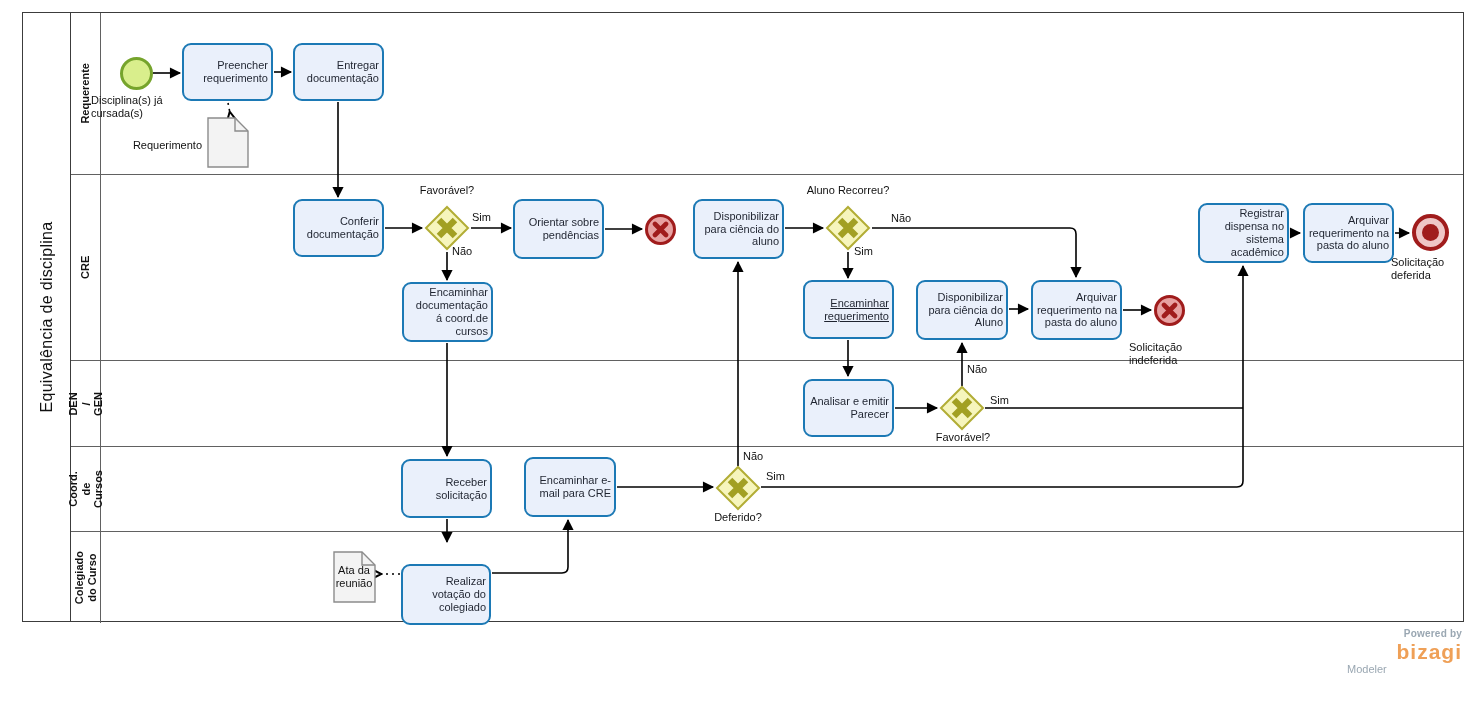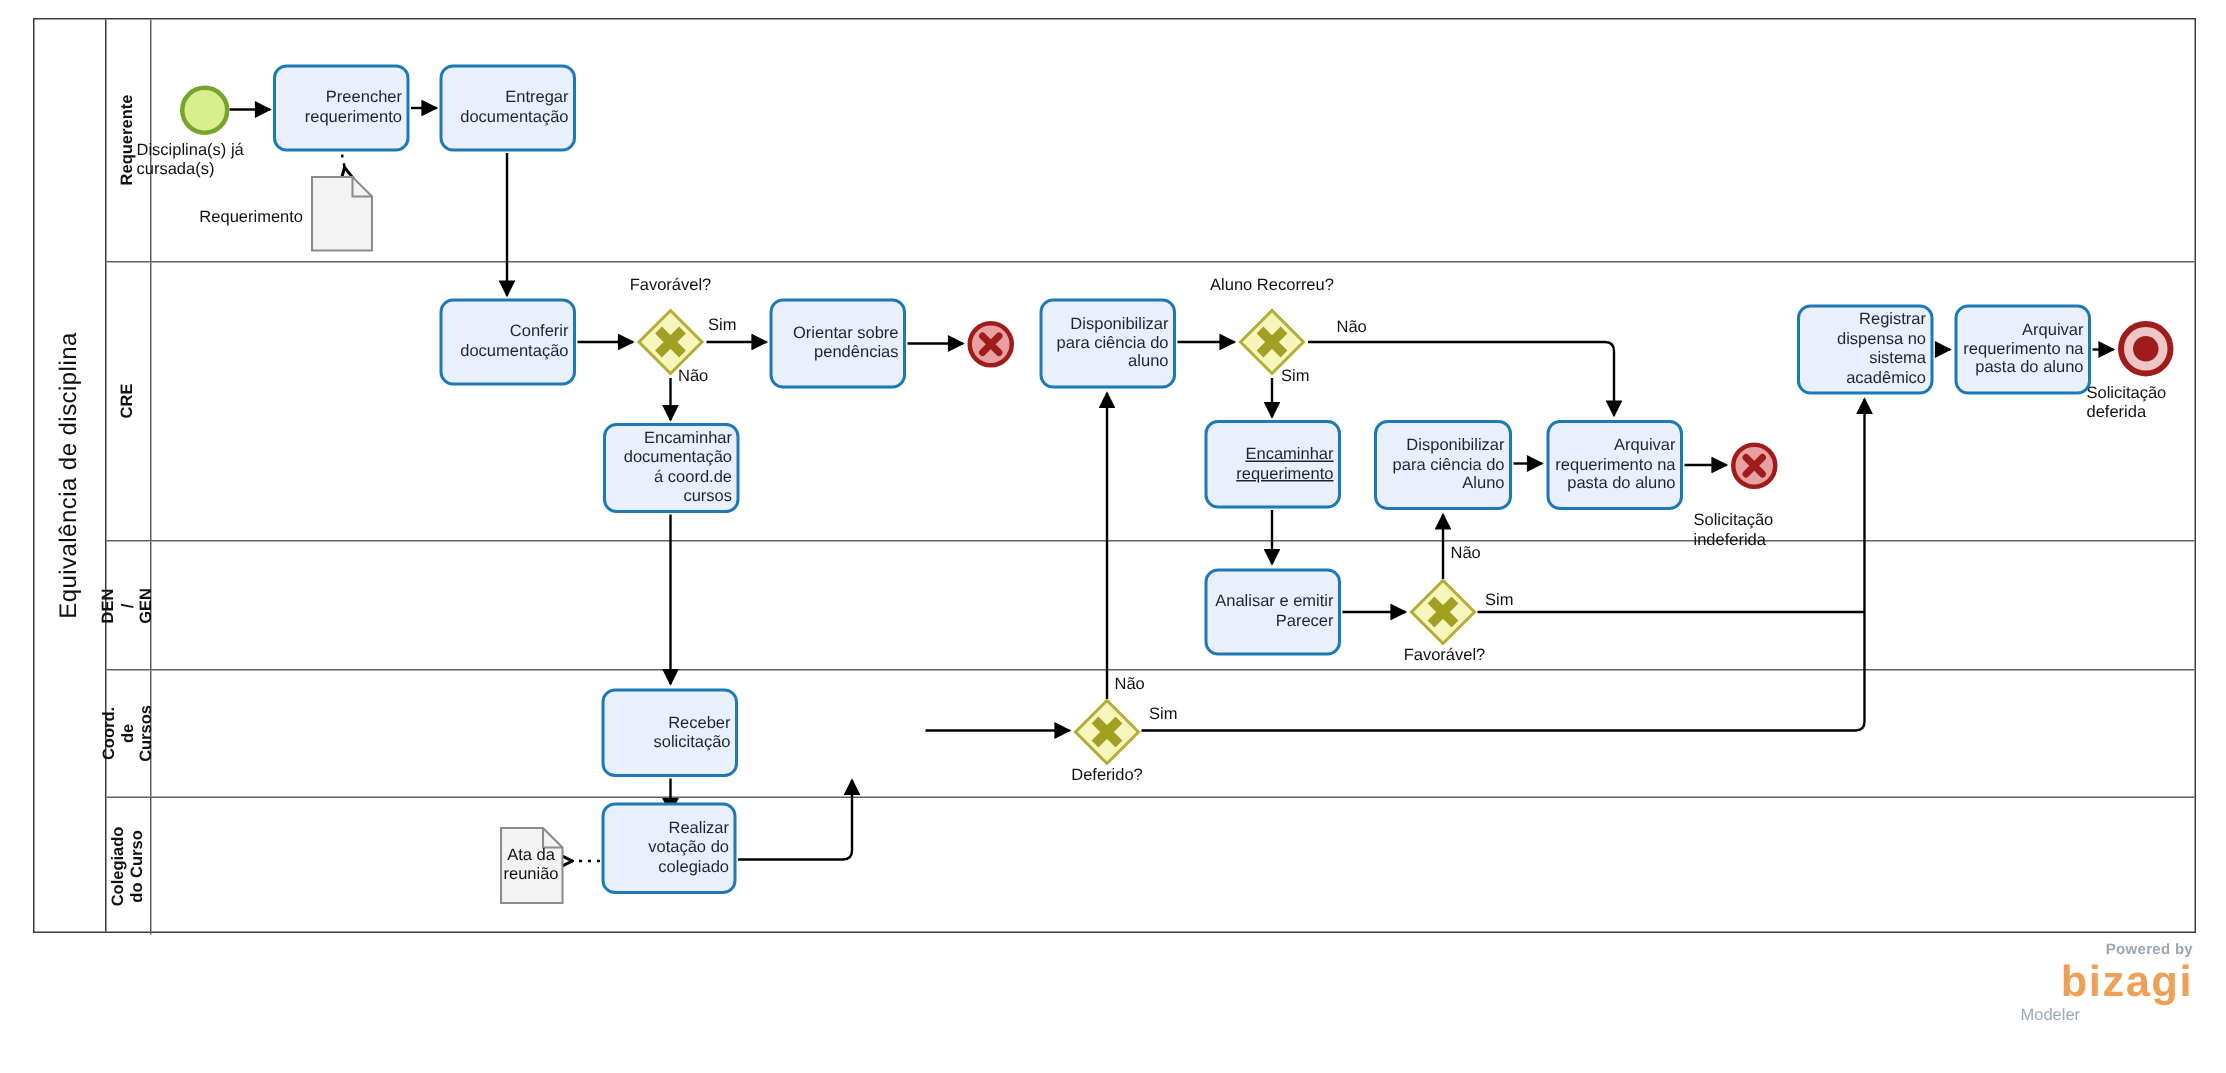--- a/index.html
+++ b/index.html
@@ -158,6 +158,7 @@
   <div class="task" style="left:1303px;top:203px;width:91px;height:60px;">Arquivar requerimento na pasta do aluno</div>
   <div class="task" style="left:803px;top:379px;width:91px;height:58px;">Analisar e emitir Parecer</div>
   <div class="task" style="left:401px;top:459px;width:91px;height:59px;">Receber solicitação</div>
+  <div class="task" style="left:524px;top:457px;width:92px;height:60px;">Encaminhar e-mail para CRE</div>
   <div class="task" style="left:401px;top:535px;width:90px;height:61px;">Realizar votação do colegiado</div>
 
   <div class="gw" style="left:424px;top:205px;">

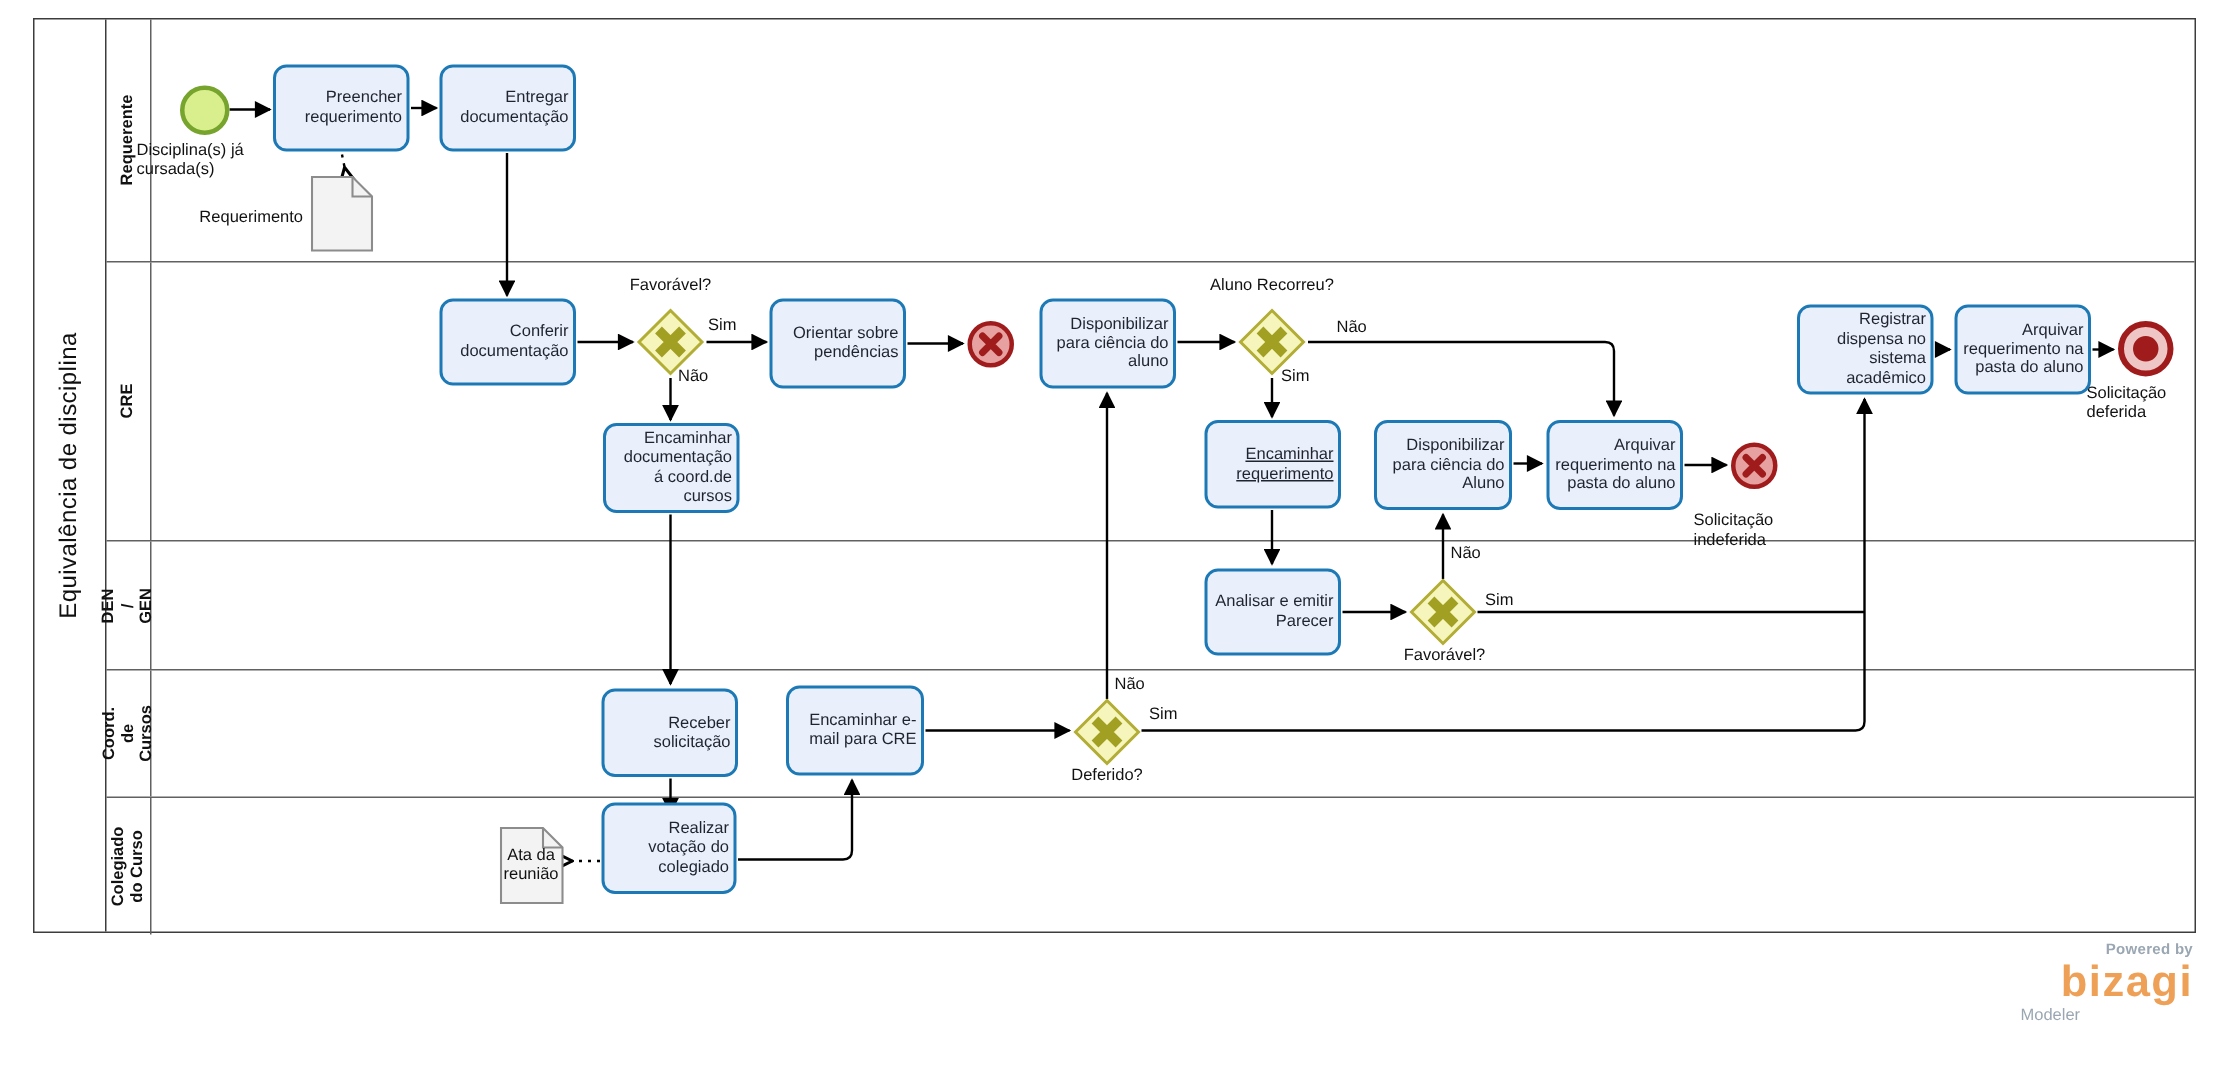--- a/index.html
+++ b/index.html
@@ -159,7 +159,7 @@
   <div class="task" style="left:803px;top:379px;width:91px;height:58px;">Analisar e emitir Parecer</div>
   <div class="task" style="left:401px;top:459px;width:91px;height:59px;">Receber solicitação</div>
   <div class="task" style="left:524px;top:457px;width:92px;height:60px;">Encaminhar e-mail para CRE</div>
-  <div class="task" style="left:401px;top:535px;width:90px;height:61px;">Realizar votação do colegiado</div>
+  <div class="task" style="left:401px;top:564px;width:90px;height:61px;">Realizar votação do colegiado</div>
 
   <div class="gw" style="left:424px;top:205px;">
     <svg width="46" height="46">

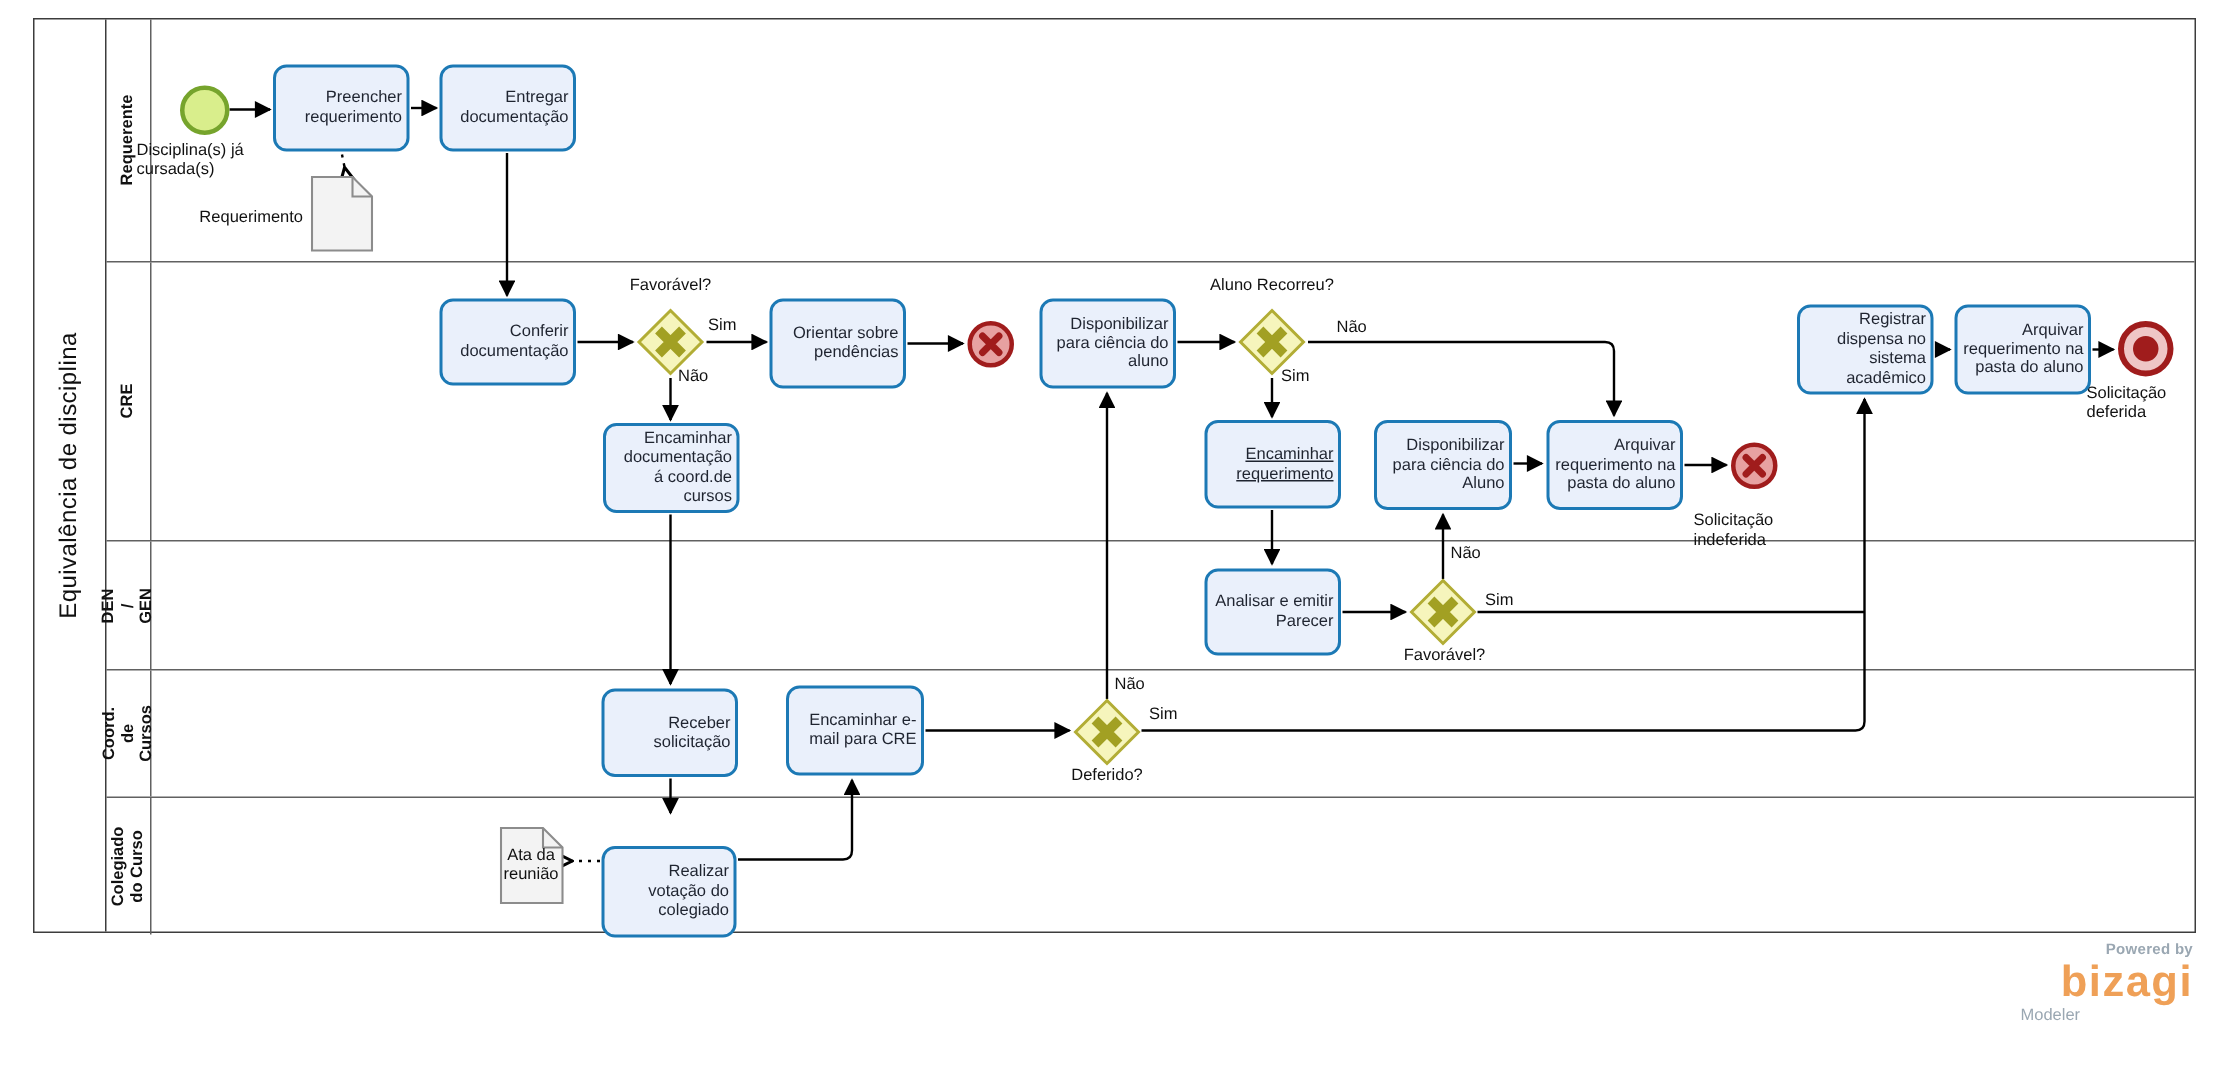--- a/index.html
+++ b/index.html
@@ -43,7 +43,7 @@
   
   .brand{position:absolute;right:22px;top:628px;width:120px;text-align:right;}
   .brand .pby{font-size:10px;font-weight:bold;color:#9AA7B2;letter-spacing:.2px;}
-  .brand .logo{font-size:29px;font-weight:bold;color:#EFA057;line-height:1;
+  .brand .logo{font-size:21px;font-weight:bold;color:#EFA057;line-height:1;
         letter-spacing:1px;margin-top:2px;}
   .brand .prod{font-size:11px;color:#9AA7B2;text-align:left;margin-left:5px;margin-top:1px;}
 </style>

